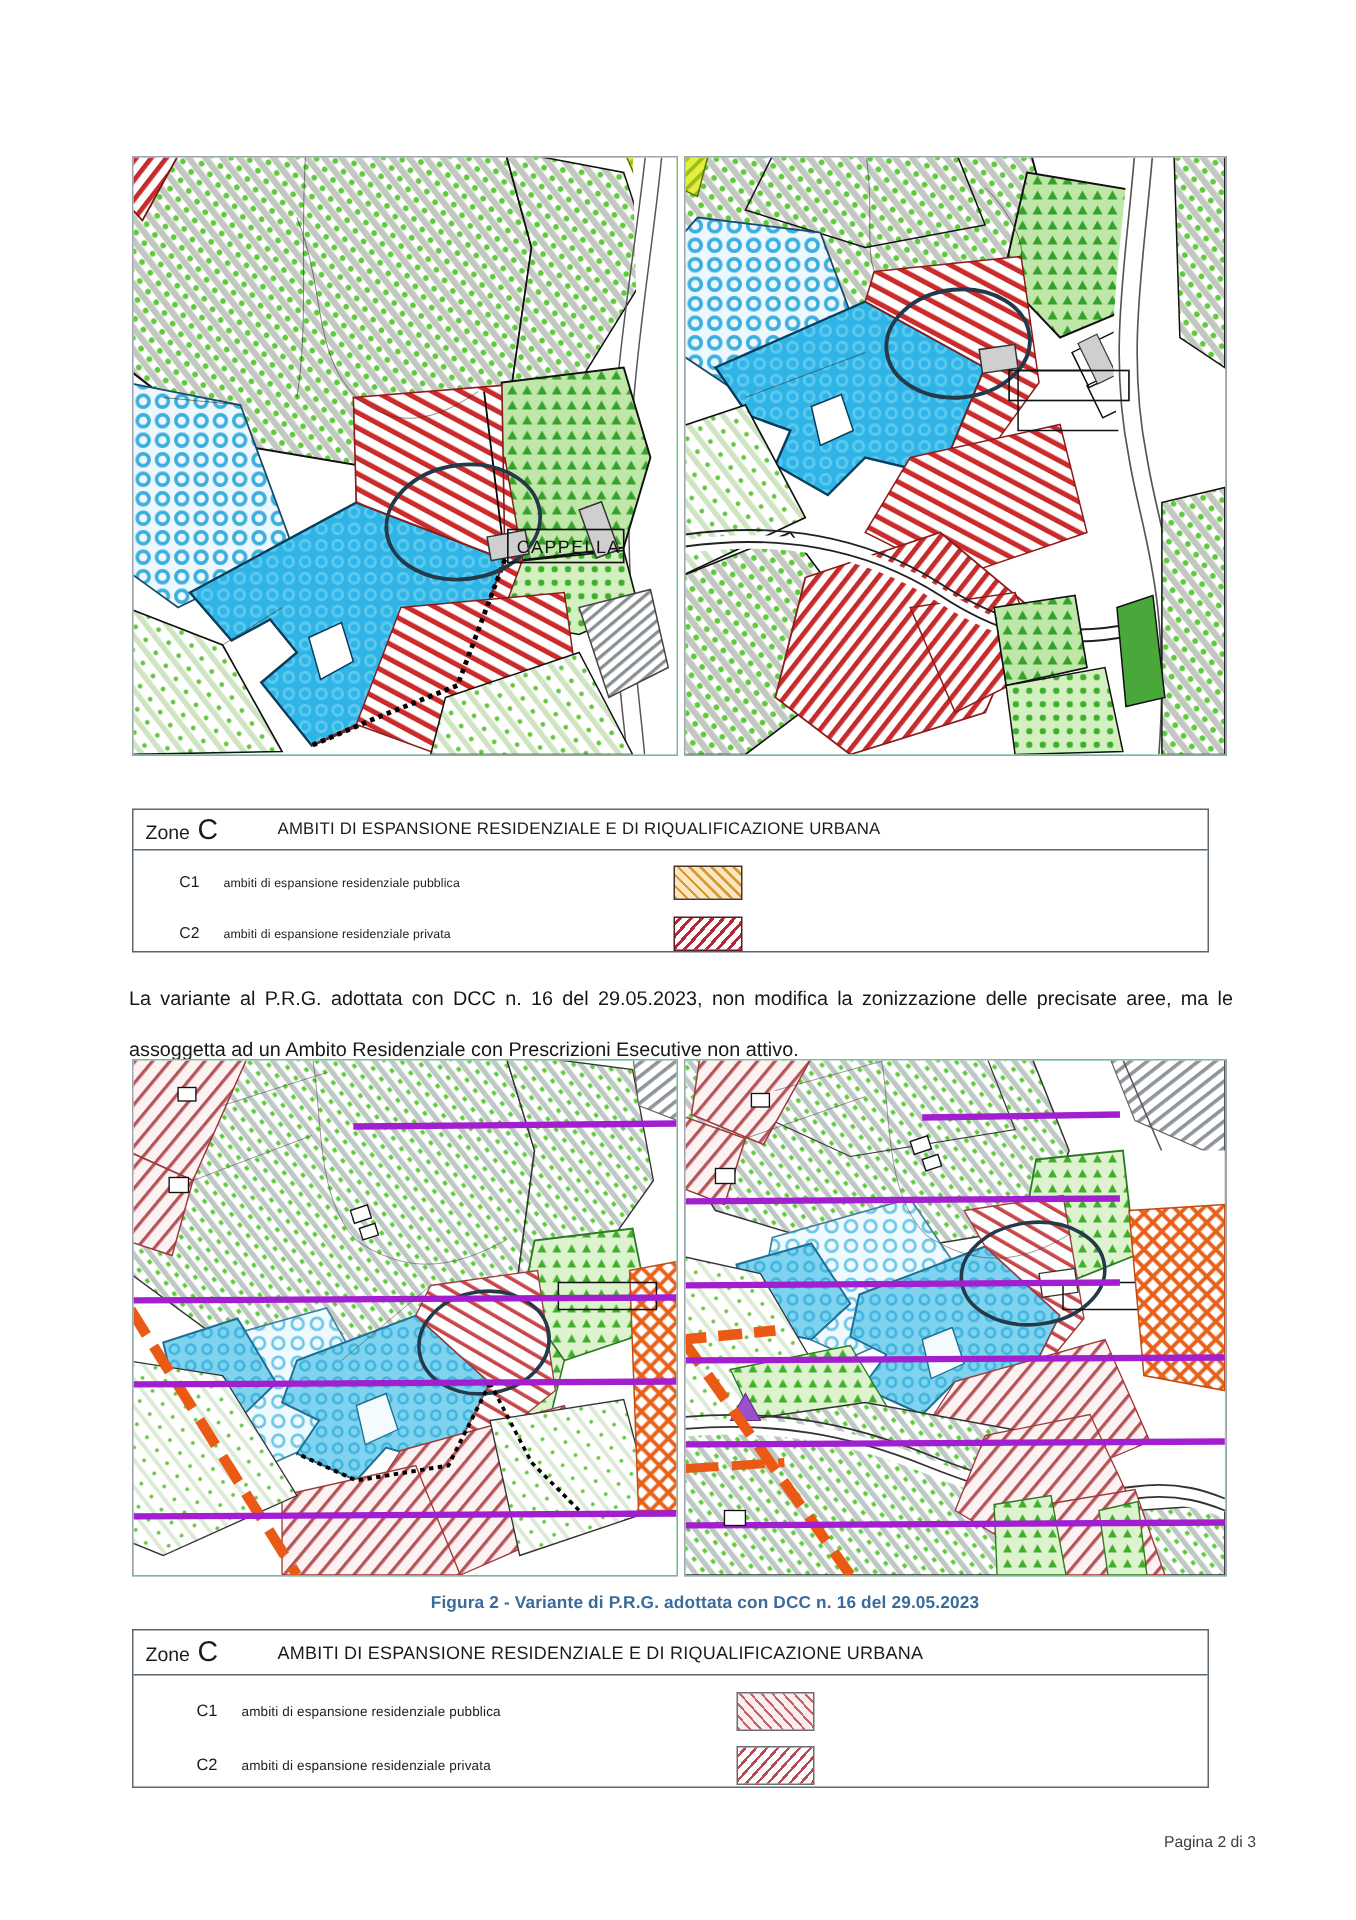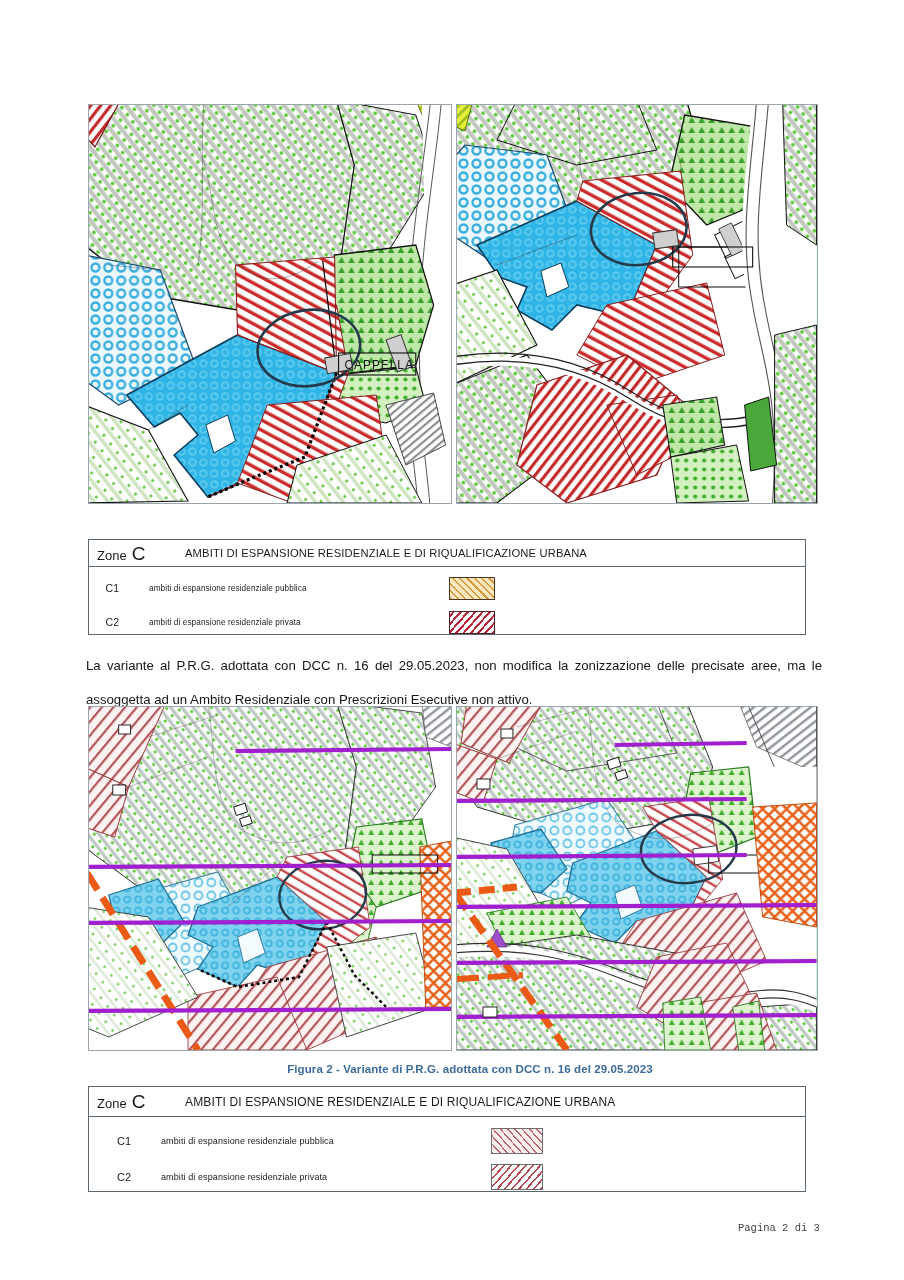--- a/index.html
+++ b/index.html
@@ -82,7 +82,7 @@
   .legend-code {
     width: 60px;
     text-align: right;
-    padding-right: 30px;
+    padding-right: 16px;
     font-size: 10.5px;
     color:#1b1b1b;
   }

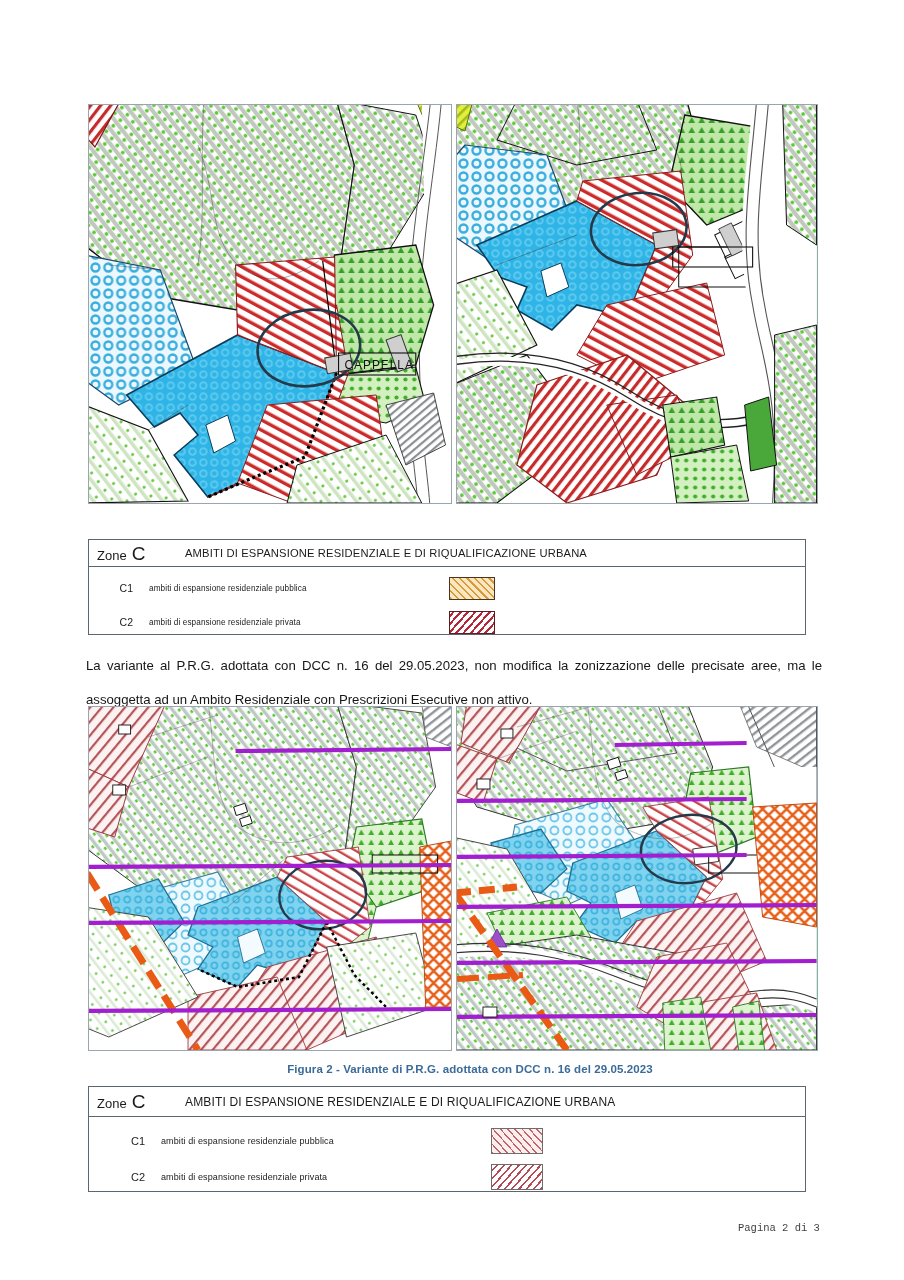--- a/index.html
+++ b/index.html
@@ -577,7 +577,7 @@
     </div>
   </div>
 
-  <div class="footer" style="left:738px; top:1222px;font-family:Liberation Mono, monospace;">Pagina 2 di 3</div>
+  <div class="footer" style="left:776px; top:1222px;">Pagina 2 di 3</div>
 
 </div>
 

